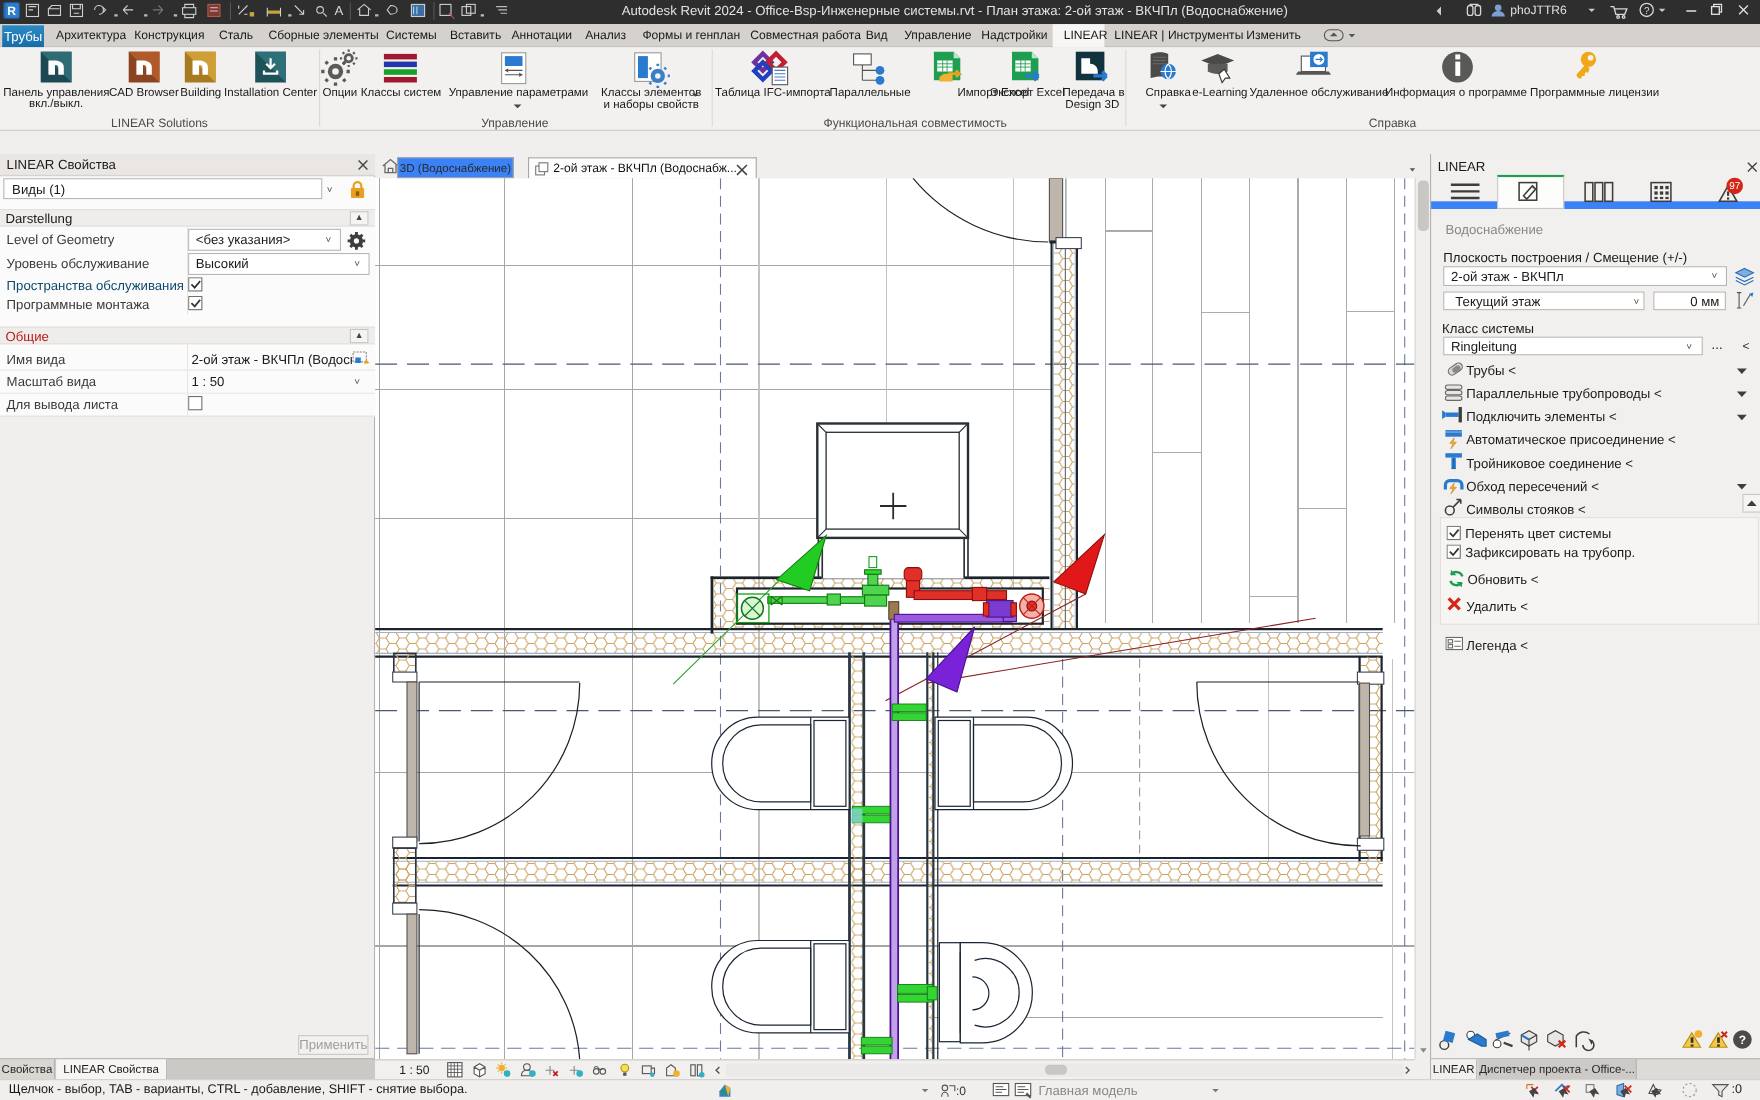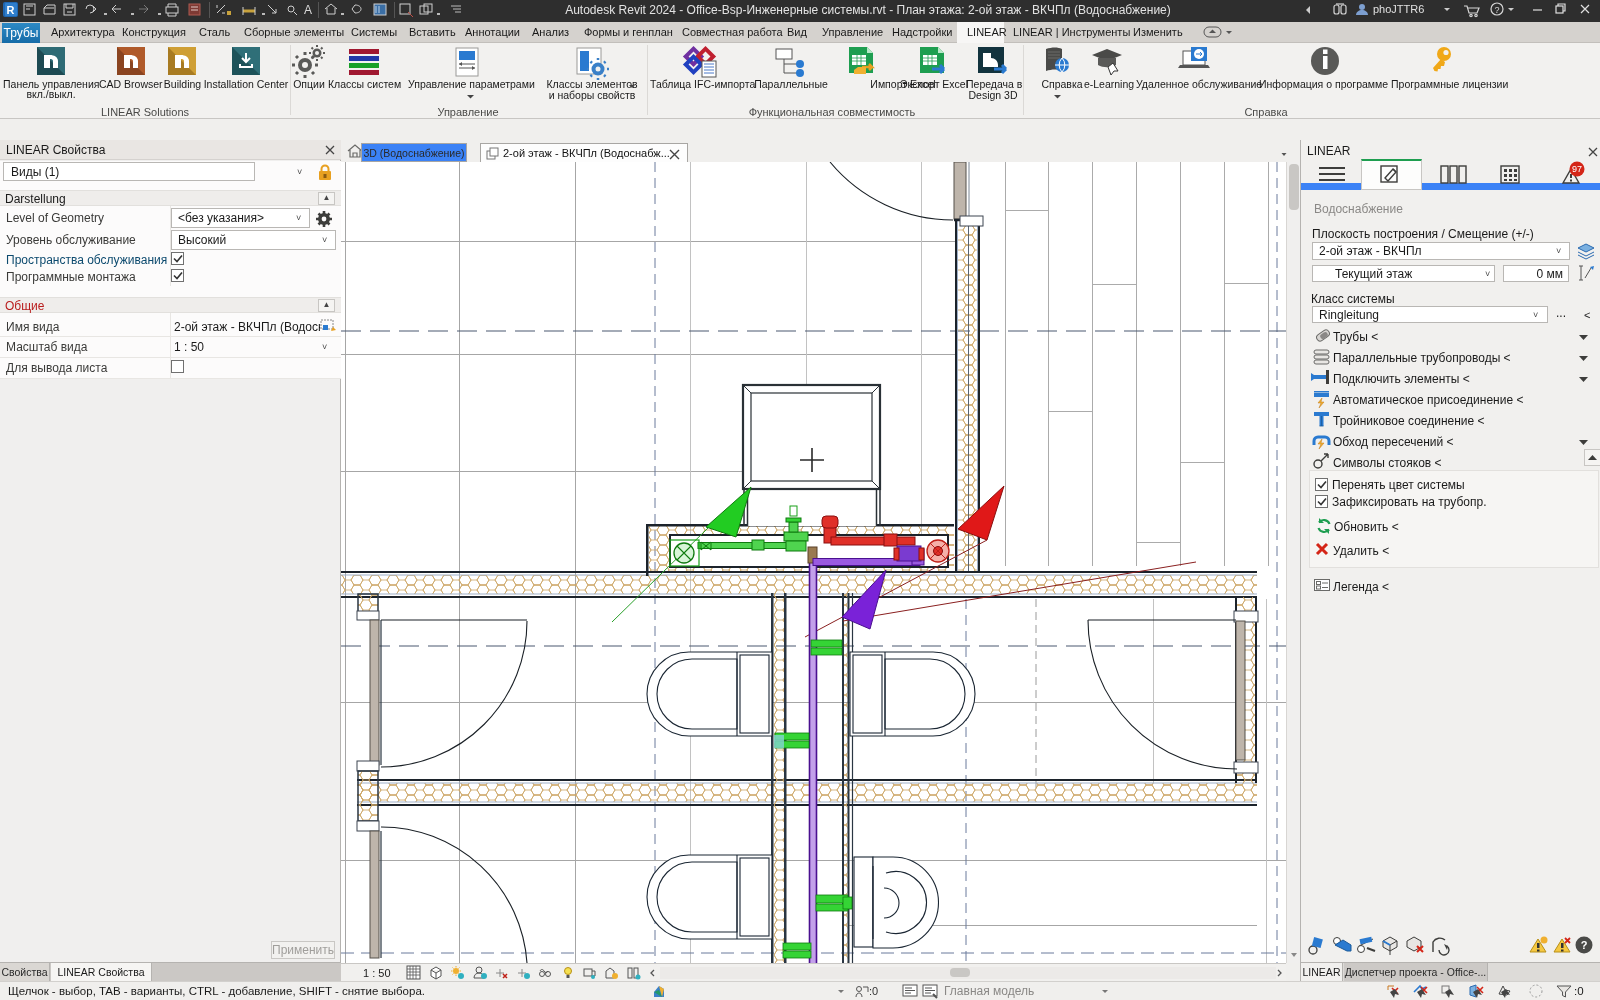--- a/index.html
+++ b/index.html
@@ -292,7 +292,7 @@
       </svg>
 </div>
 <div style="position:absolute;left:0;top:21px;width:341px;height:218px;background:#fcfbfb;border-bottom:1px solid #d8d6d3;"></div>
-<div class="combo" style="left:3px;top:22px;width:252px;height:19px;line-height:18px;padding-left:7px;">Виды (1)</div>
+<div class="combo" style="left:3px;top:22px;width:290px;height:19px;line-height:18px;padding-left:7px;">Виды (1)</div>
 <div class="chev" style="left:297px;top:27px;">˅</div>
 <svg width="16" height="17" style="position:absolute;left:317px;top:24px">
 <rect x="2" y="7" width="12" height="9" rx="1" fill="#e8a020"></rect>

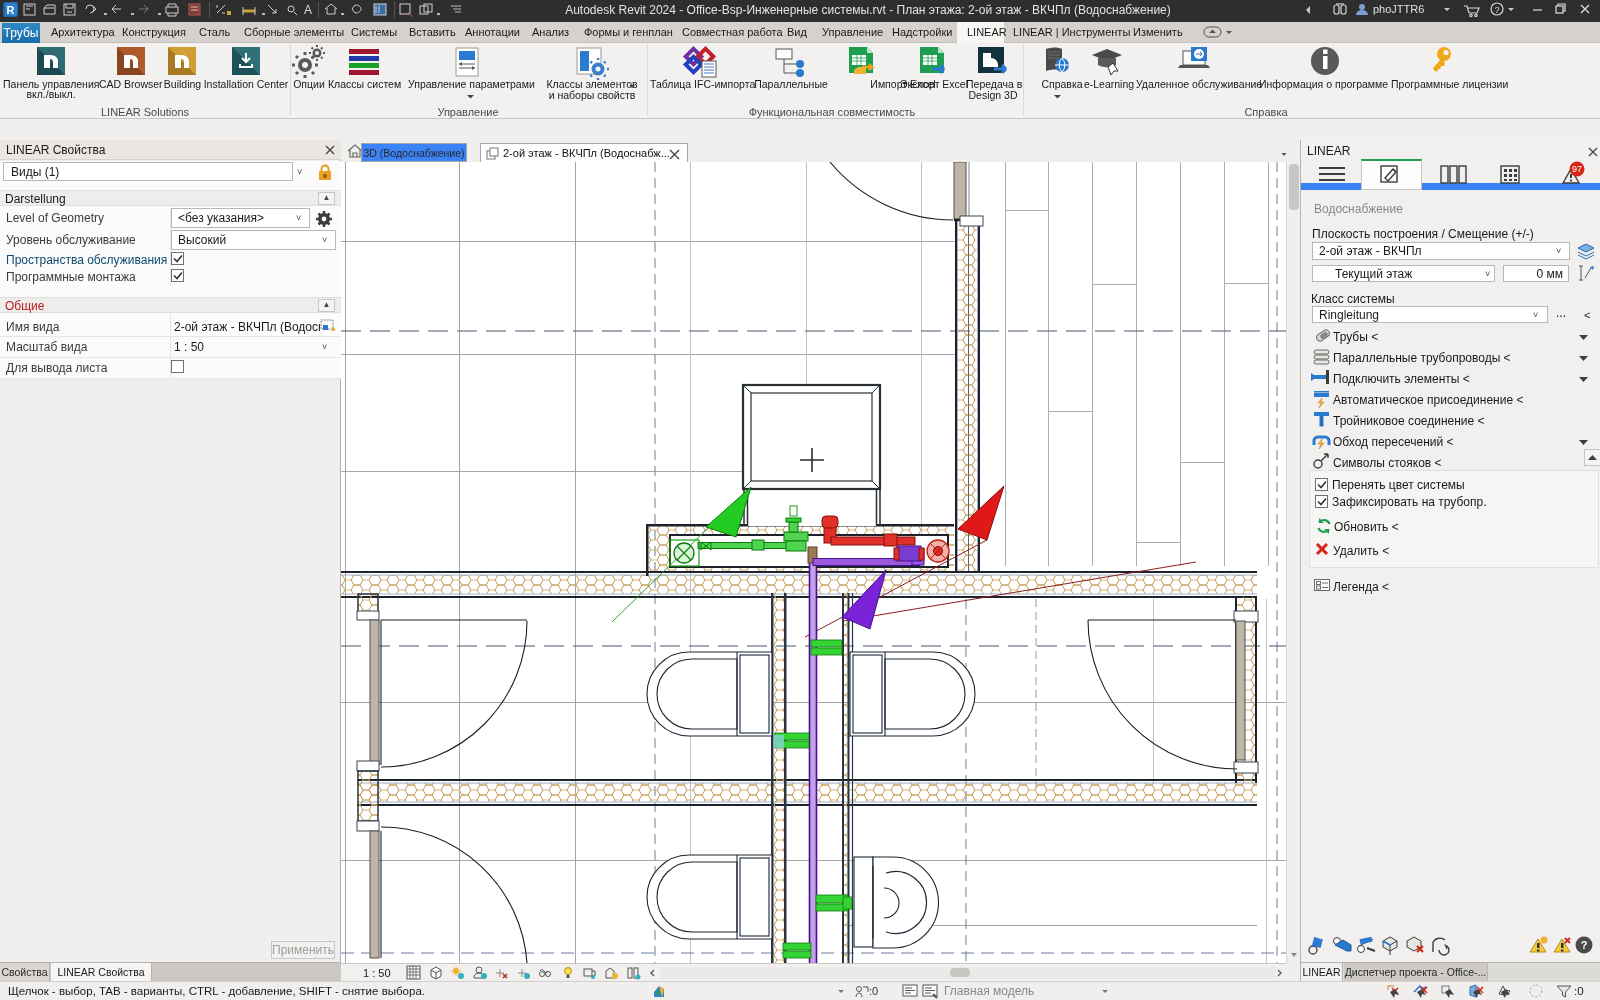--- a/index.html
+++ b/index.html
@@ -695,7 +695,7 @@
 <path d="M2 10l8 4 8-4" fill="none" stroke="#2a6ab0"></path>
 <path d="M2 13l8 4 8-4" fill="none" stroke="#2a6ab0"></path>
 </svg>
-<div class="combo" style="left:11px;top:125px;width:183px;height:17px;line-height:16px;padding-left:22px;">Текущий этаж</div>
+<div class="combo" style="left:11px;top:125px;width:183px;height:17px;line-height:16px;padding-left:10px;">Текущий этаж</div>
 <div class="chev" style="left:184px;top:129px;">˅</div>
 <div class="combo" style="left:202px;top:125px;width:66px;height:17px;line-height:16px;text-align:right;padding-right:5px;">0 мм</div>
 <svg width="20" height="20" style="position:absolute;left:276px;top:124px">

